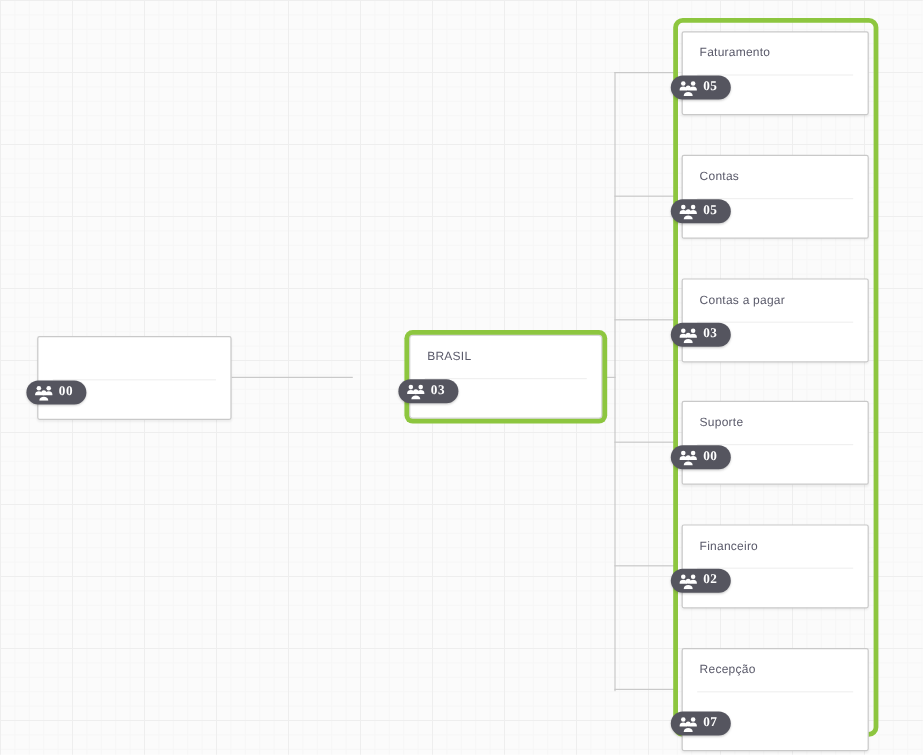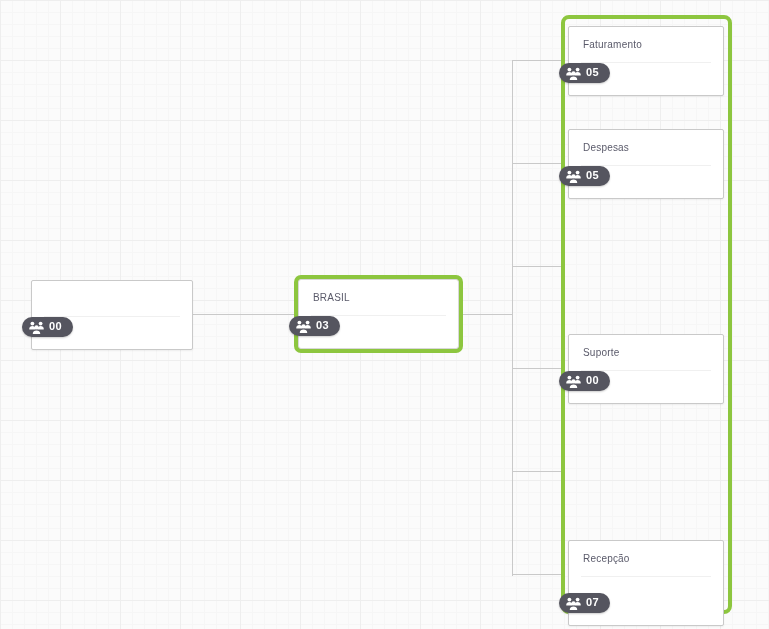--- a/index.html
+++ b/index.html
@@ -80,6 +80,7 @@
     font-weight: bold;
     letter-spacing: .4px;
     box-shadow: 0 1px 2px rgba(0,0,0,0.2);
+    font-family: Liberation Serif, serif;
   }
   .badge .users-icon {
     display: inline-block;

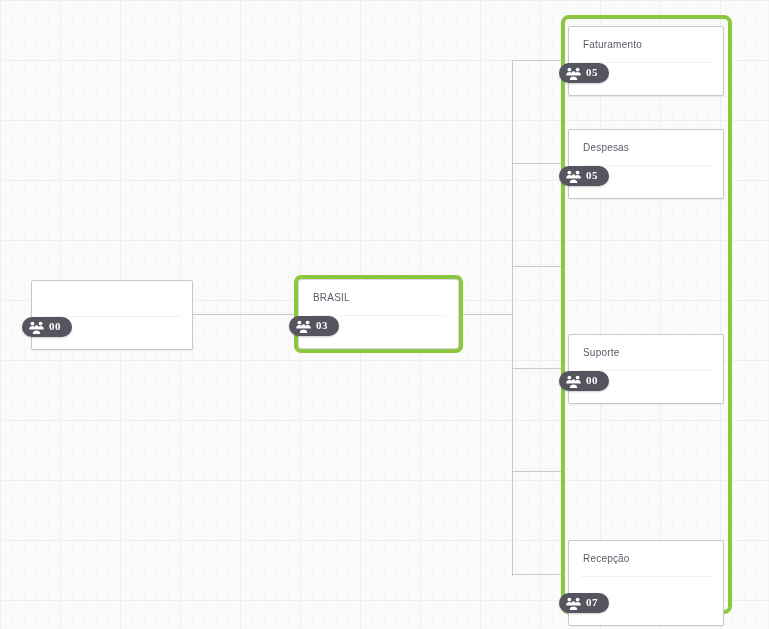--- a/index.html
+++ b/index.html
@@ -182,7 +182,7 @@
   </div>
 
   <div class="node" style="left:568px; top:129px; width:156px; height:70px;">
-    <div class="title">Despesas</div>
+    <div class="title">Contas</div>
     <div class="divider"></div>
     <div class="badge">
       <span class="users-icon">

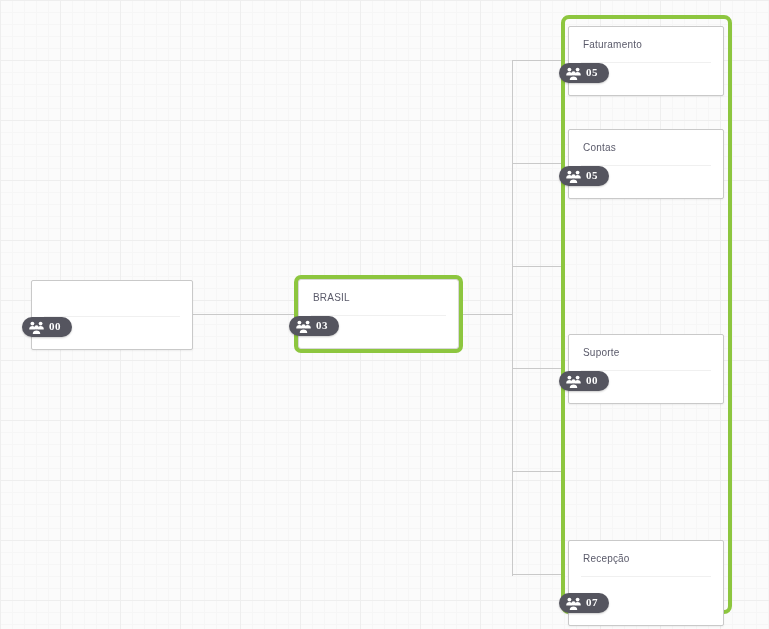--- a/index.html
+++ b/index.html
@@ -199,6 +199,23 @@
     </div>
   </div>
 
+  <div class="node" style="left:568px; top:232px; width:156px; height:70px;">
+    <div class="title">Contas a pagar</div>
+    <div class="divider"></div>
+    <div class="badge">
+      <span class="users-icon">
+        <svg width="15" height="13" viewBox="0 0 15 13" xmlns="http://www.w3.org/2000/svg">
+          <circle cx="3.4" cy="2.6" r="1.9" fill="#ffffff"></circle>
+          <circle cx="11.6" cy="2.6" r="1.9" fill="#ffffff"></circle>
+          <path d="M0.3 7.6c0-1.6 1.4-2.5 3.1-2.5s3.1 0.9 3.1 2.5v0.8H0.3z" fill="#ffffff"></path>
+          <path d="M8.5 7.6c0-1.6 1.4-2.5 3.1-2.5s3.1 0.9 3.1 2.5v0.8H8.5z" fill="#ffffff"></path>
+          <circle cx="7.5" cy="6.4" r="2.1" fill="#ffffff"></circle>
+          <path d="M3.8 12.6c0-1.9 1.6-3 3.7-3s3.7 1.1 3.7 3v0.4H3.8z" fill="#ffffff"></path>
+        </svg>
+      </span>
+      <span class="count">03</span>
+    </div>
+  </div>
 
   <div class="node" style="left:568px; top:334px; width:156px; height:70px;">
     <div class="title">Suporte</div>

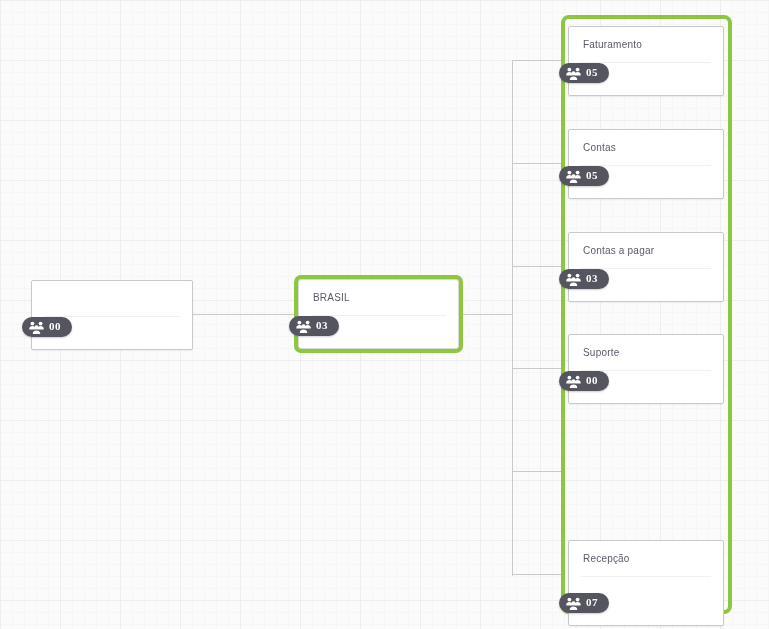--- a/index.html
+++ b/index.html
@@ -96,6 +96,7 @@
     border: 1px solid #d8d8d8;
     box-shadow: 0 0 0 4px #8dc63f, 0 1px 3px rgba(0,0,0,0.12);
     border-radius: 3px;
+    margin-left: 43px;
   }
 
   

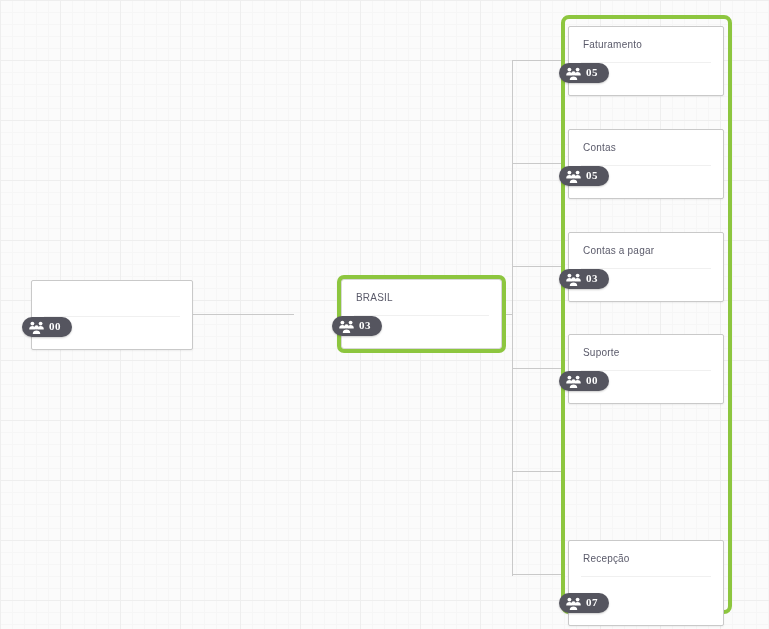--- a/index.html
+++ b/index.html
@@ -236,6 +236,23 @@
     </div>
   </div>
 
+  <div class="node" style="left:568px; top:437px; width:156px; height:70px;">
+    <div class="title">Financeiro</div>
+    <div class="divider"></div>
+    <div class="badge">
+      <span class="users-icon">
+        <svg width="15" height="13" viewBox="0 0 15 13" xmlns="http://www.w3.org/2000/svg">
+          <circle cx="3.4" cy="2.6" r="1.9" fill="#ffffff"></circle>
+          <circle cx="11.6" cy="2.6" r="1.9" fill="#ffffff"></circle>
+          <path d="M0.3 7.6c0-1.6 1.4-2.5 3.1-2.5s3.1 0.9 3.1 2.5v0.8H0.3z" fill="#ffffff"></path>
+          <path d="M8.5 7.6c0-1.6 1.4-2.5 3.1-2.5s3.1 0.9 3.1 2.5v0.8H8.5z" fill="#ffffff"></path>
+          <circle cx="7.5" cy="6.4" r="2.1" fill="#ffffff"></circle>
+          <path d="M3.8 12.6c0-1.9 1.6-3 3.7-3s3.7 1.1 3.7 3v0.4H3.8z" fill="#ffffff"></path>
+        </svg>
+      </span>
+      <span class="count">02</span>
+    </div>
+  </div>
 
   <div class="node" style="left:568px; top:540px; width:156px; height:86px;">
     <div class="title">Recepção</div>

